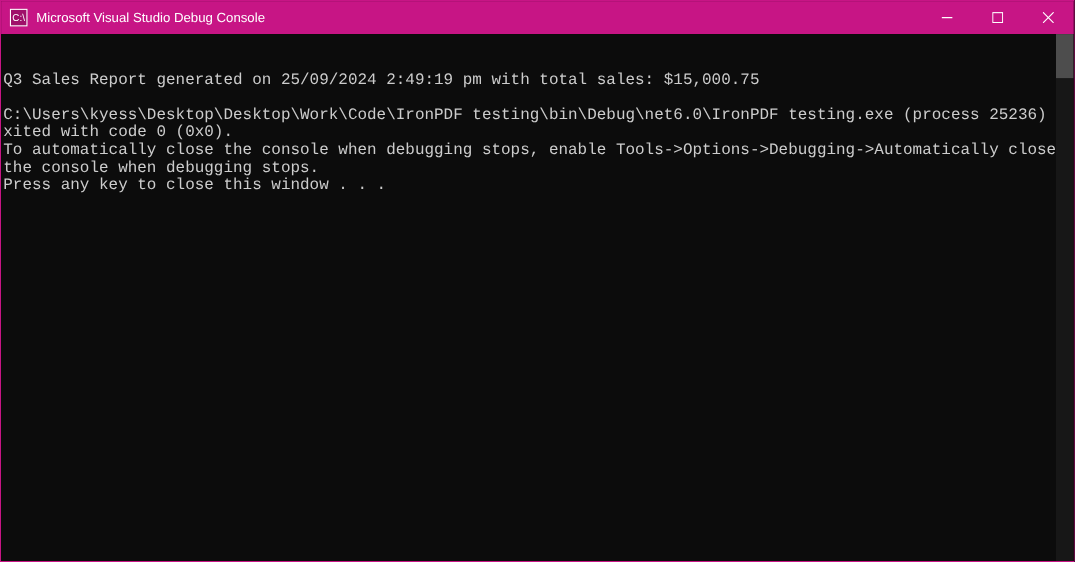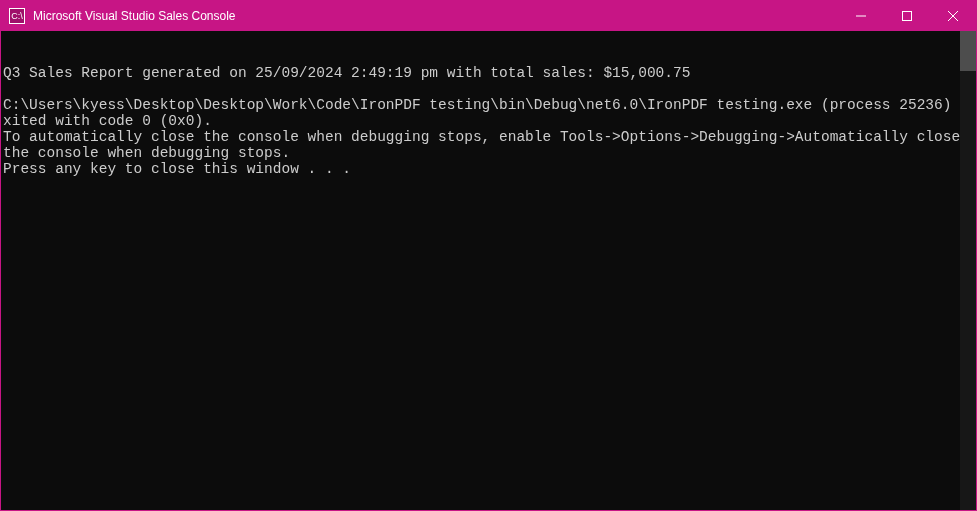--- a/index.html
+++ b/index.html
@@ -106,7 +106,7 @@
     <div class="titlebar-icon">
       <span>C:\</span>
     </div>
-    <div class="titlebar-title">Microsoft Visual Studio Sales Console</div>
+    <div class="titlebar-title">Microsoft Visual Studio Debug Console</div>
     <div class="window-controls">
       <div class="window-control">
         <svg viewBox="0 0 10 10">

